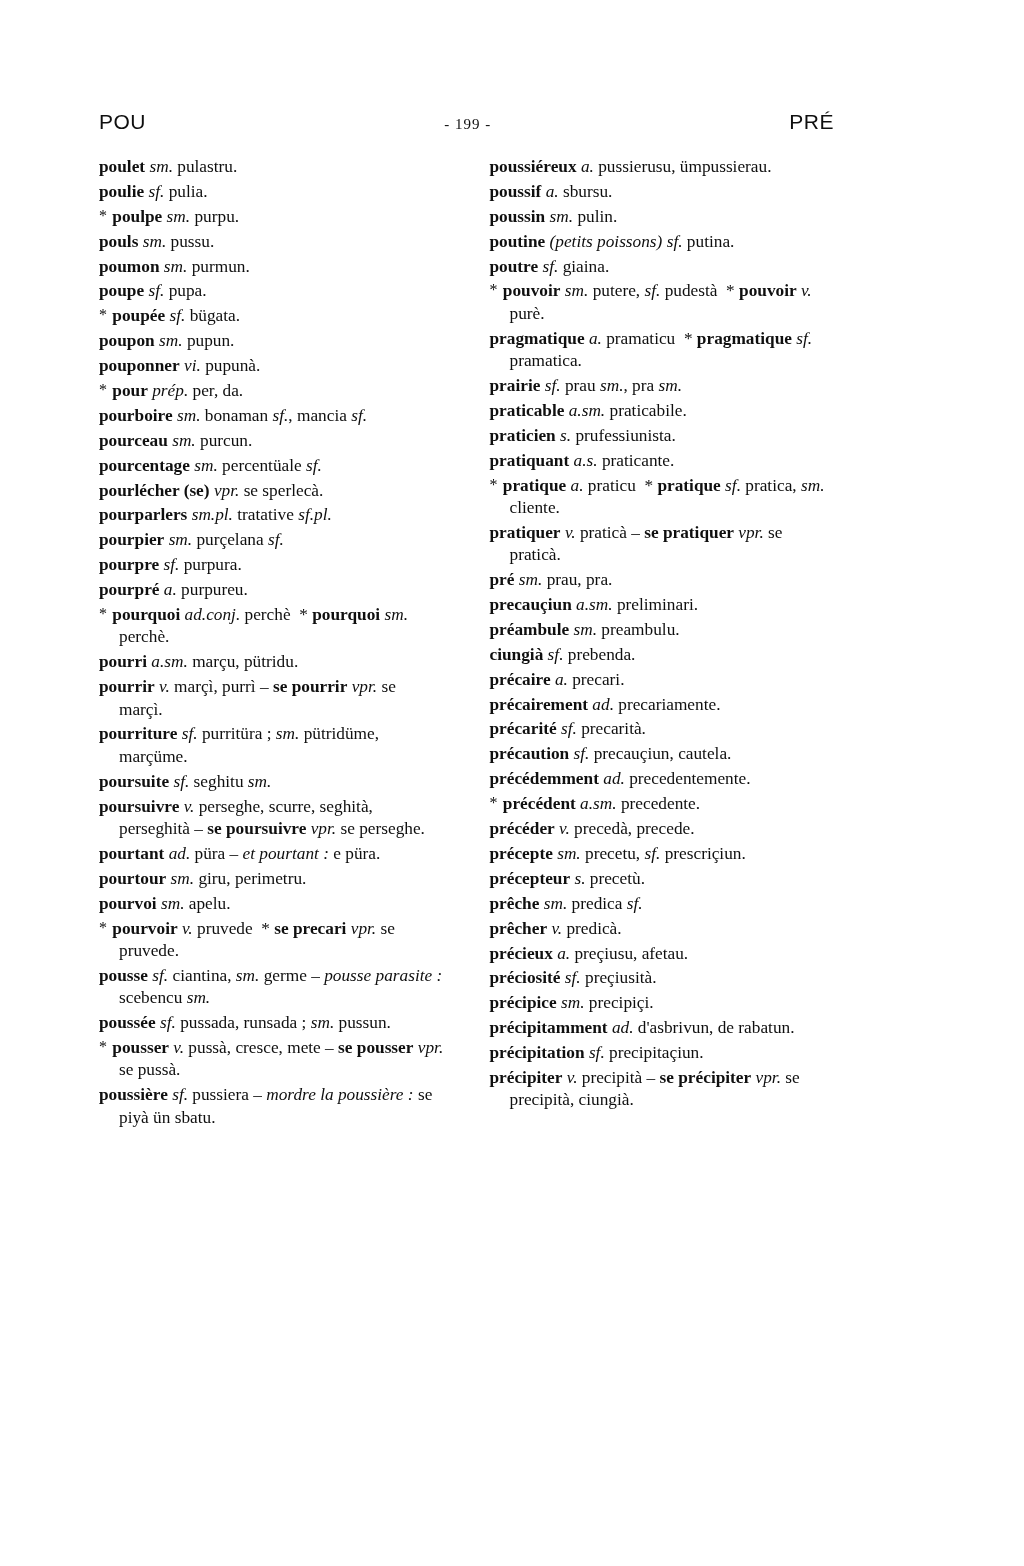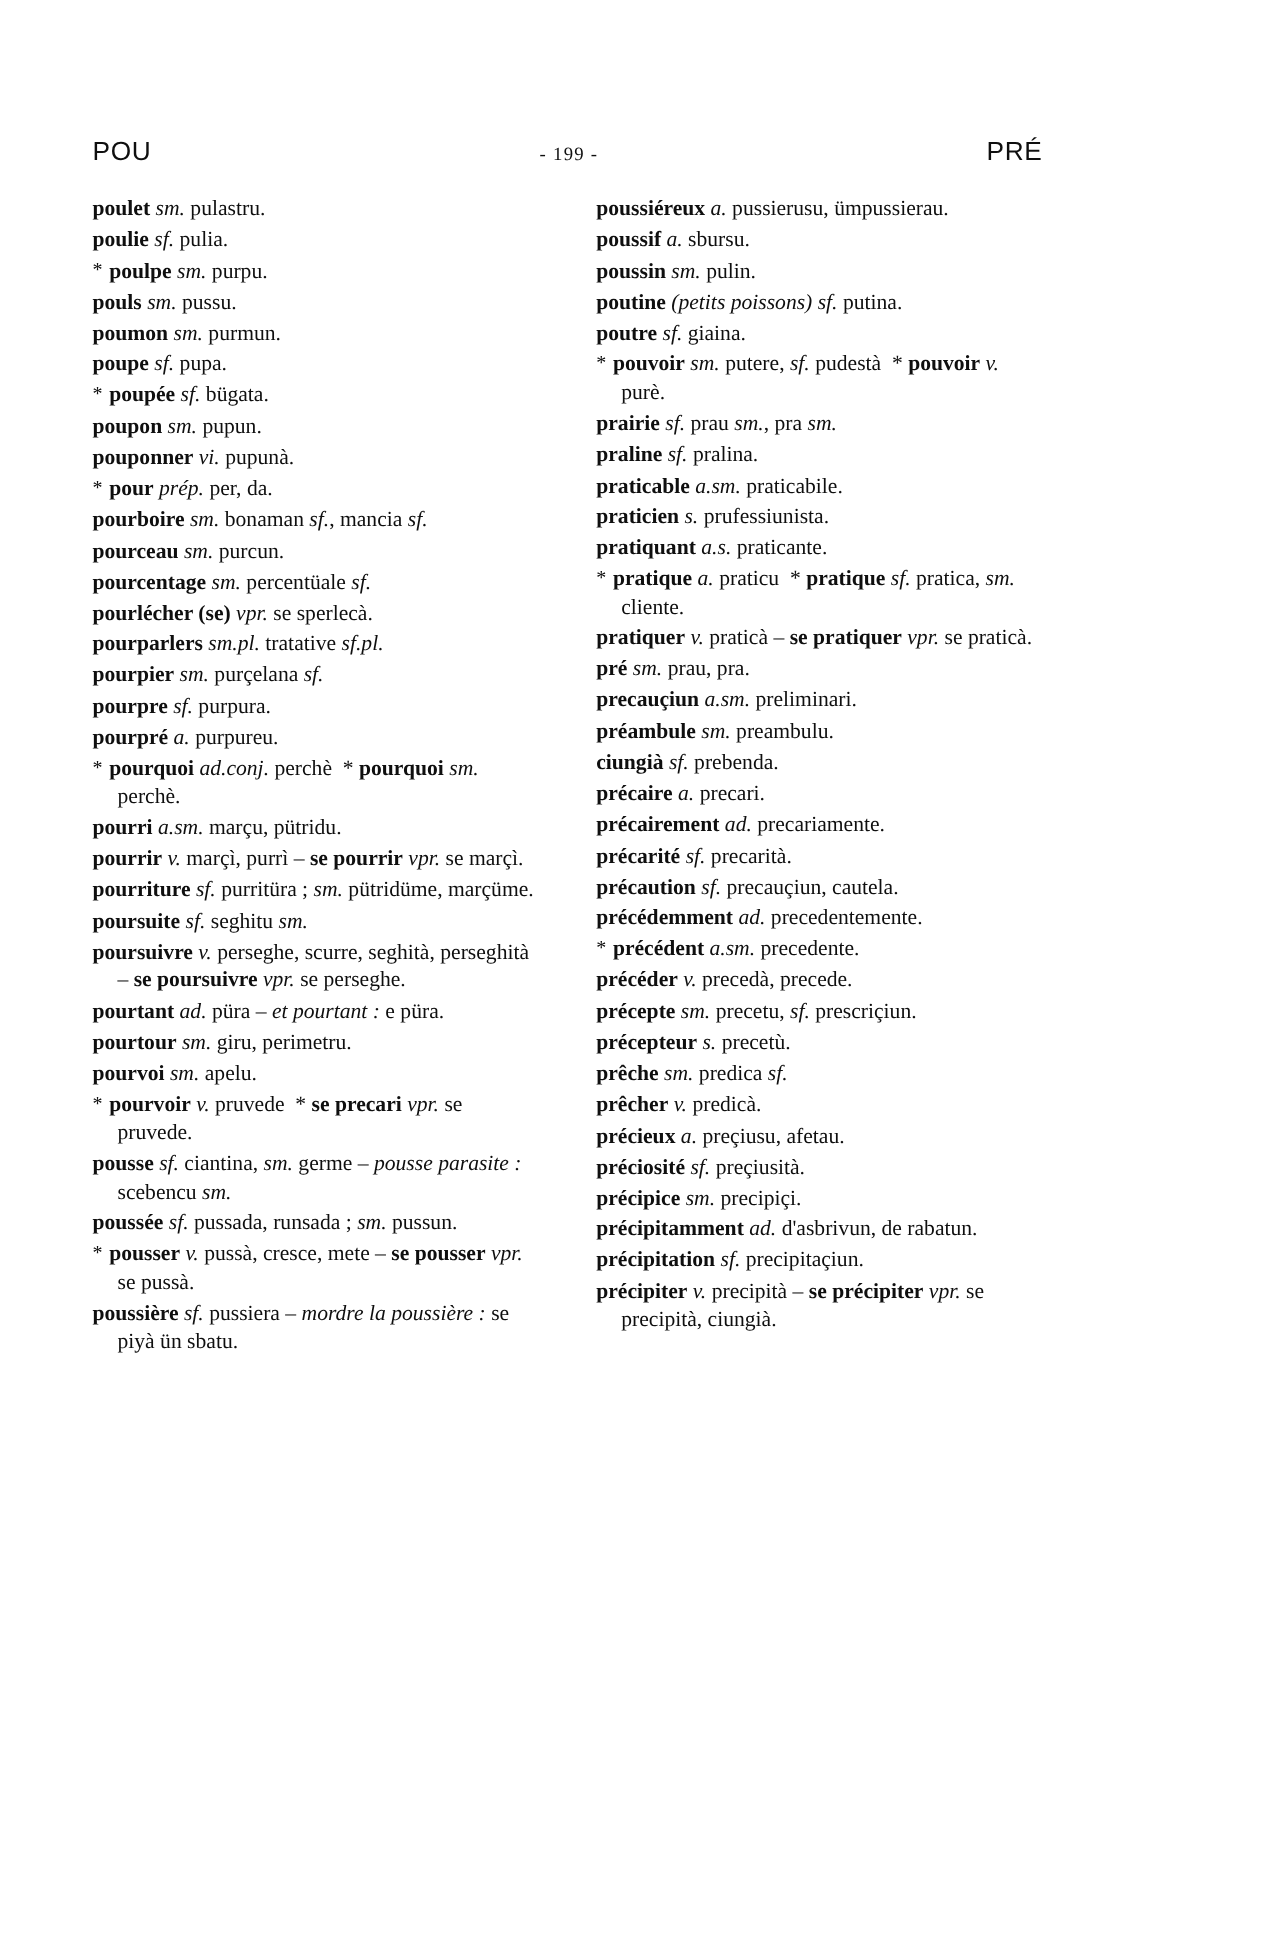--- a/index.html
+++ b/index.html
@@ -20,7 +20,7 @@
     width: 908px;
     height: 1566px;
     box-sizing: border-box;
-    padding: 110px 74px 40px 74px;
+    padding: 110px 74px 40px 99px;
   }
   .running-head {
     display: flex;

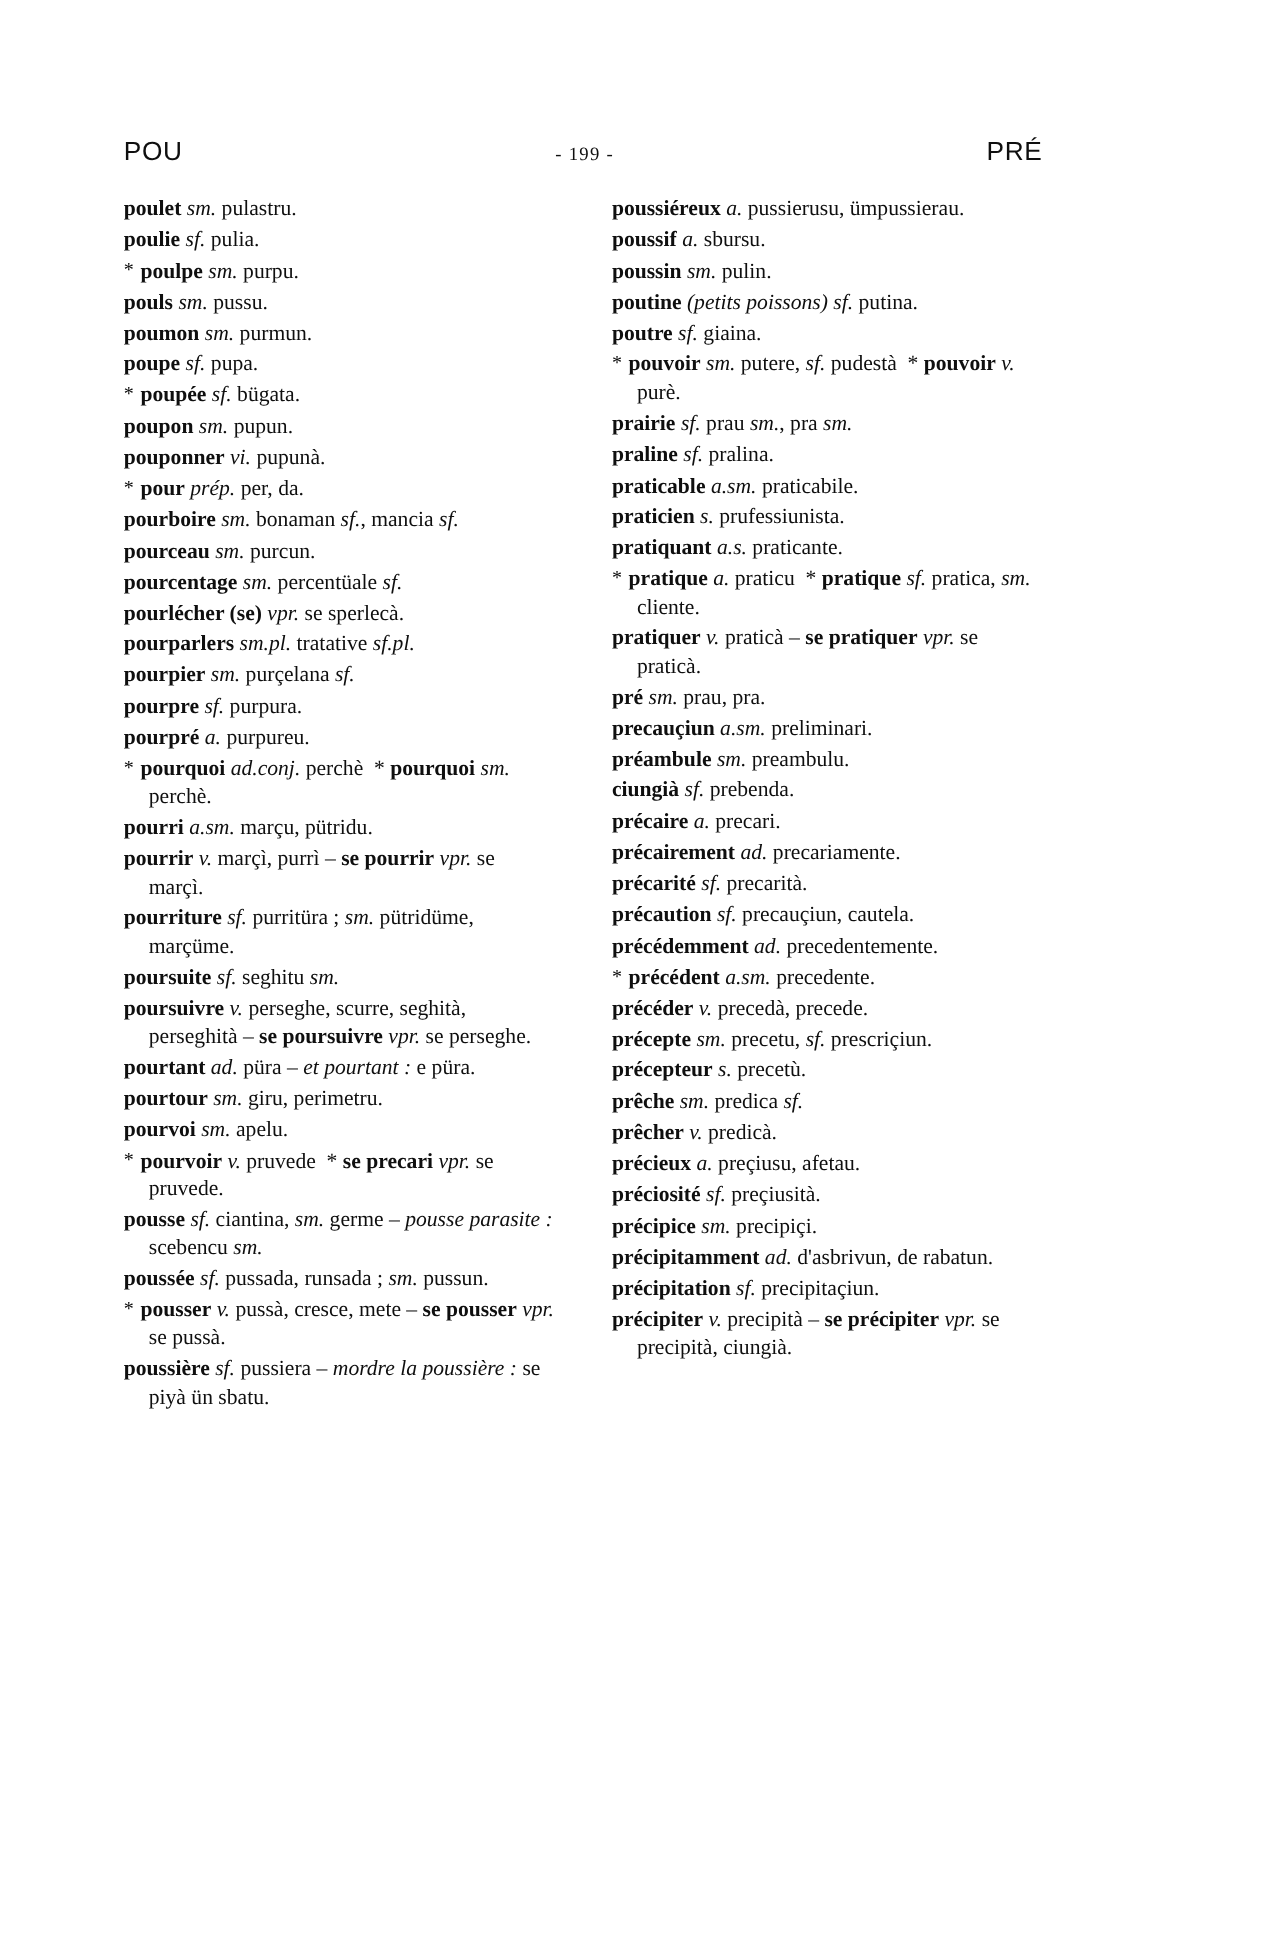--- a/index.html
+++ b/index.html
@@ -116,6 +116,7 @@
         <div class="entry"><b>poutine</b> <i>(petits poissons)</i> <i>sf.</i> putina.</div>
         <div class="entry"><b>poutre</b> <i>sf.</i> giaina.</div>
         <div class="entry"><span class="star">*</span> <b>pouvoir</b> <i>sm.</i> putere, <i>sf.</i> pudestà &nbsp;*&nbsp;<b>pouvoir</b> <i>v.</i> purè.</div>
+        <div class="entry"><b>pragmatique</b> <i>a.</i> pramaticu &nbsp;*&nbsp;<b>pragmatique</b> <i>sf.</i> pramatica.</div>
         <div class="entry"><b>prairie</b> <i>sf.</i> prau <i>sm.</i>, pra <i>sm.</i></div>
         <div class="entry"><b>praline</b> <i>sf.</i> pralina.</div>
         <div class="entry"><b>praticable</b> <i>a.sm.</i> praticabile.</div>

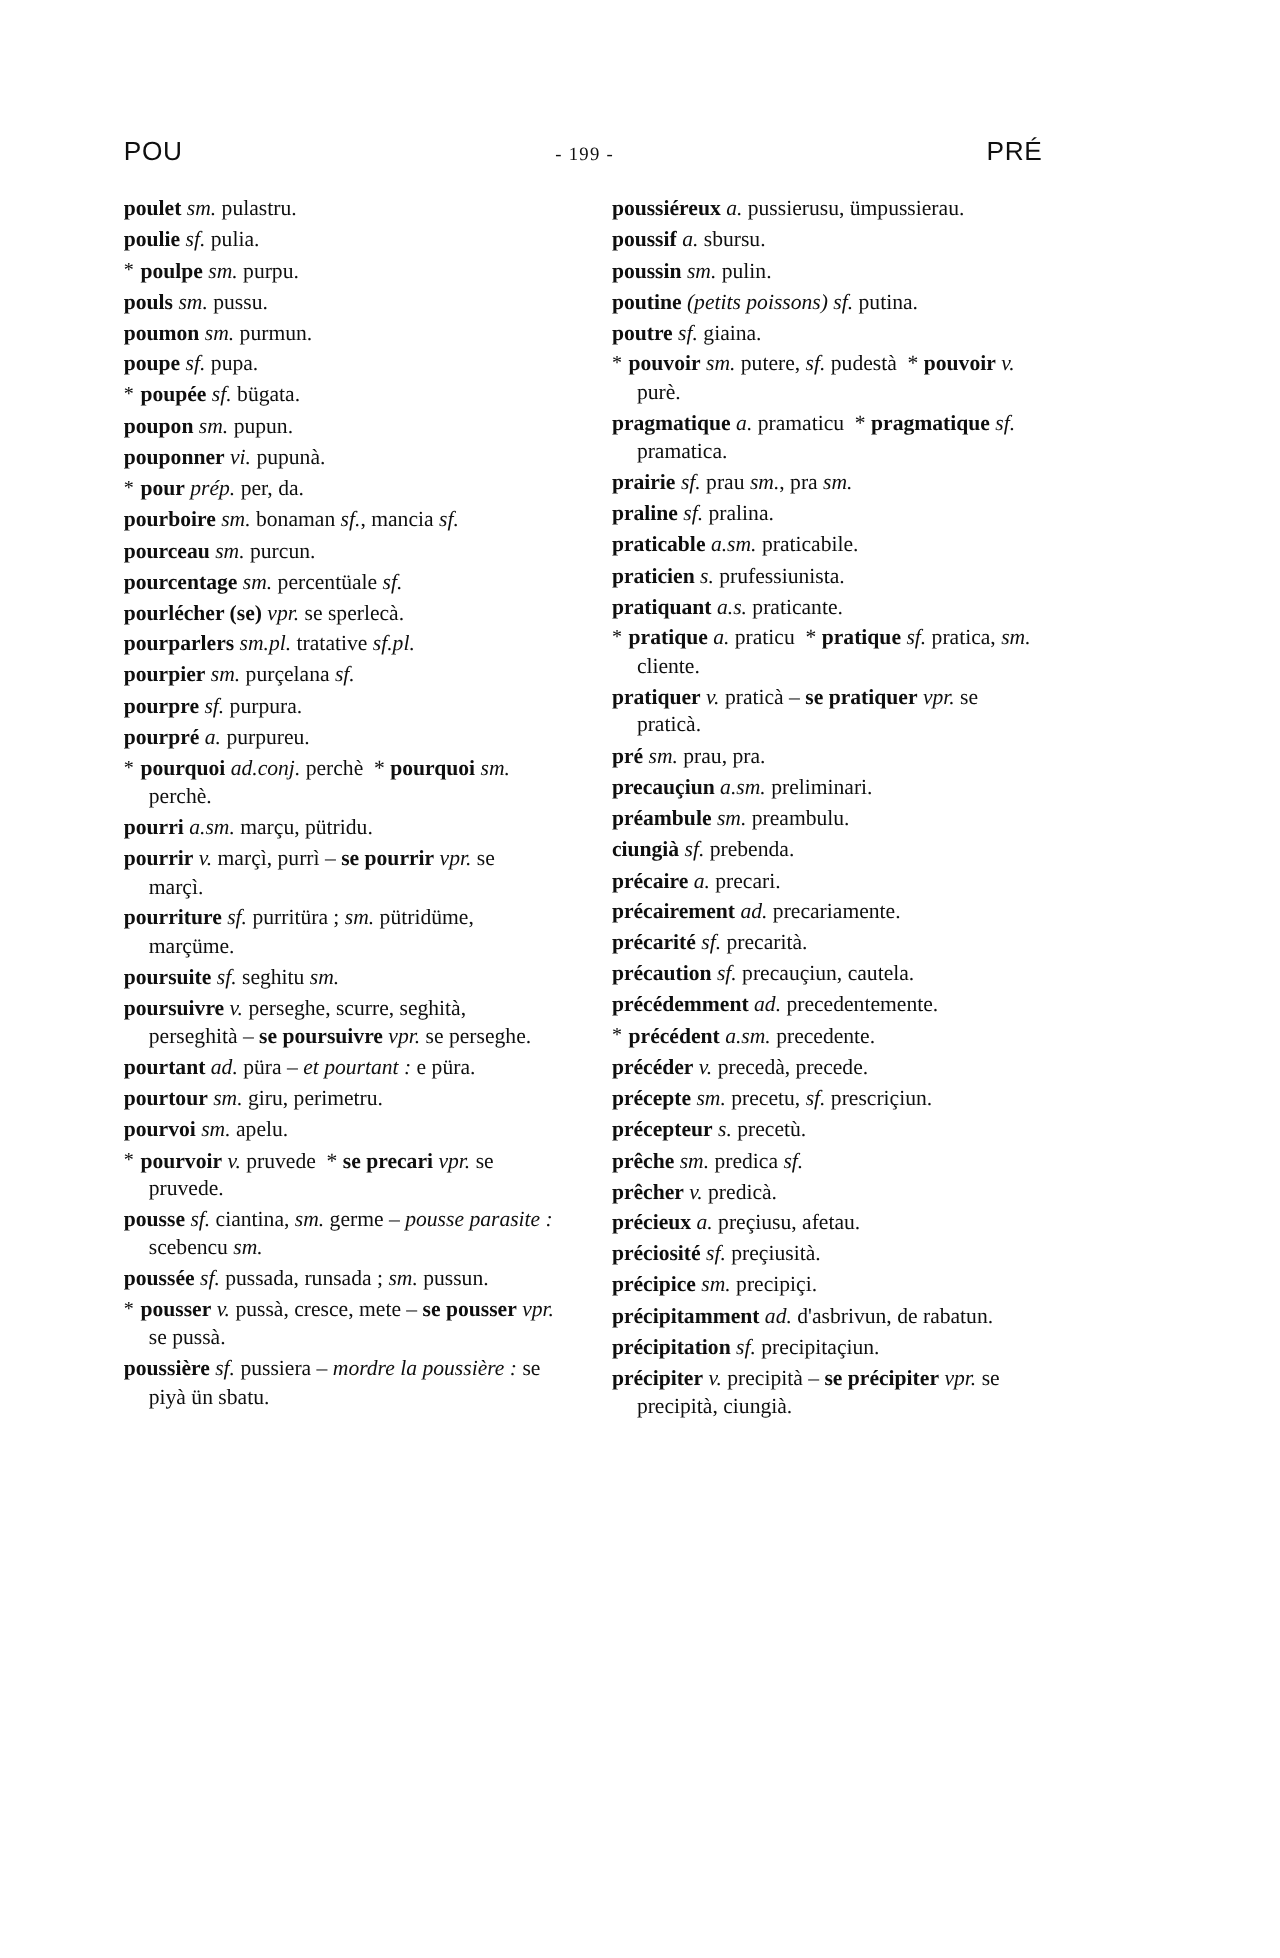--- a/index.html
+++ b/index.html
@@ -118,7 +118,6 @@
         <div class="entry"><span class="star">*</span> <b>pouvoir</b> <i>sm.</i> putere, <i>sf.</i> pudestà &nbsp;*&nbsp;<b>pouvoir</b> <i>v.</i> purè.</div>
         <div class="entry"><b>pragmatique</b> <i>a.</i> pramaticu &nbsp;*&nbsp;<b>pragmatique</b> <i>sf.</i> pramatica.</div>
         <div class="entry"><b>prairie</b> <i>sf.</i> prau <i>sm.</i>, pra <i>sm.</i></div>
-        <div class="entry"><b>praline</b> <i>sf.</i> pralina.</div>
         <div class="entry"><b>praticable</b> <i>a.sm.</i> praticabile.</div>
         <div class="entry"><b>praticien</b> <i>s.</i> prufessiunista.</div>
         <div class="entry"><b>pratiquant</b> <i>a.s.</i> praticante.</div>

